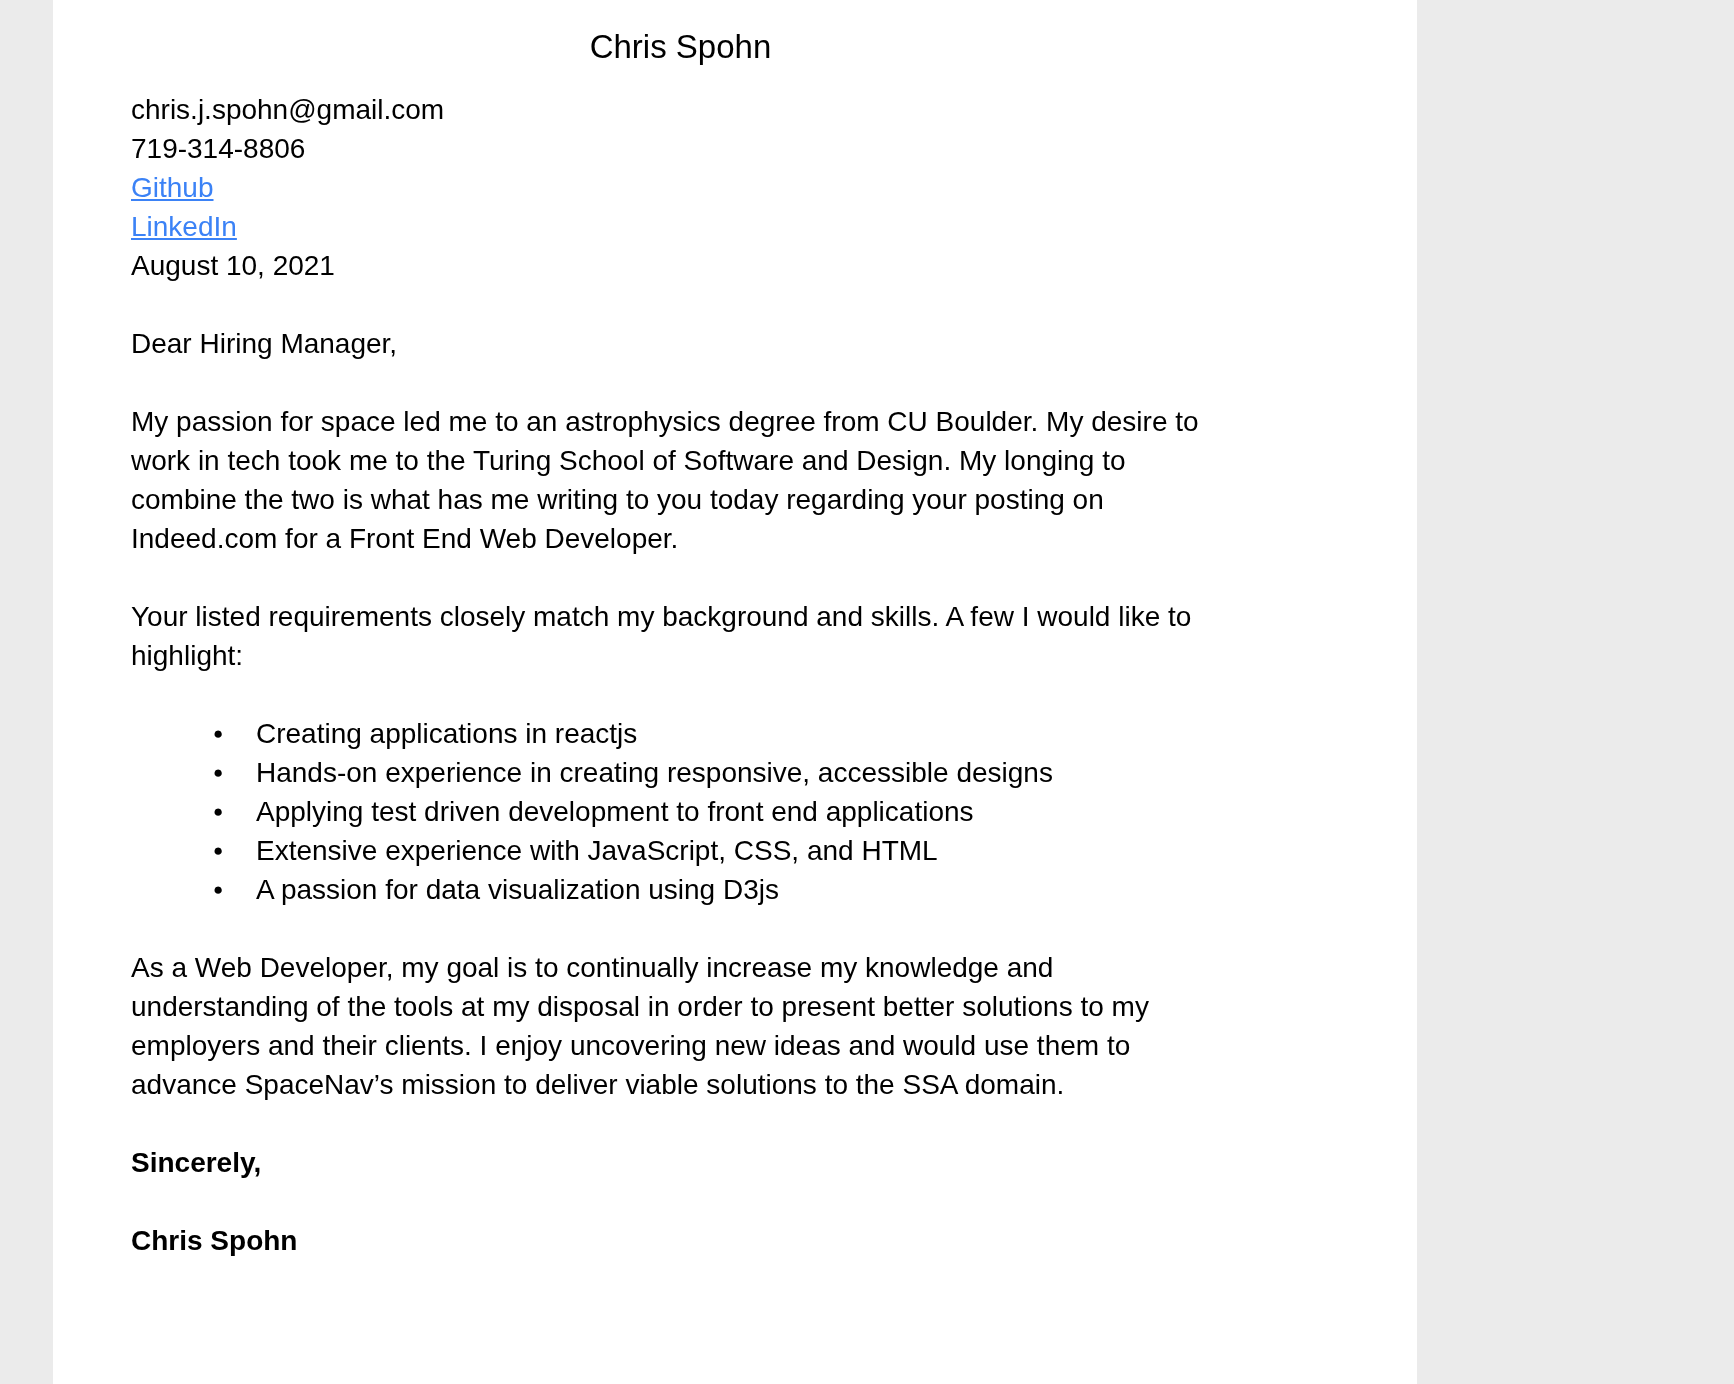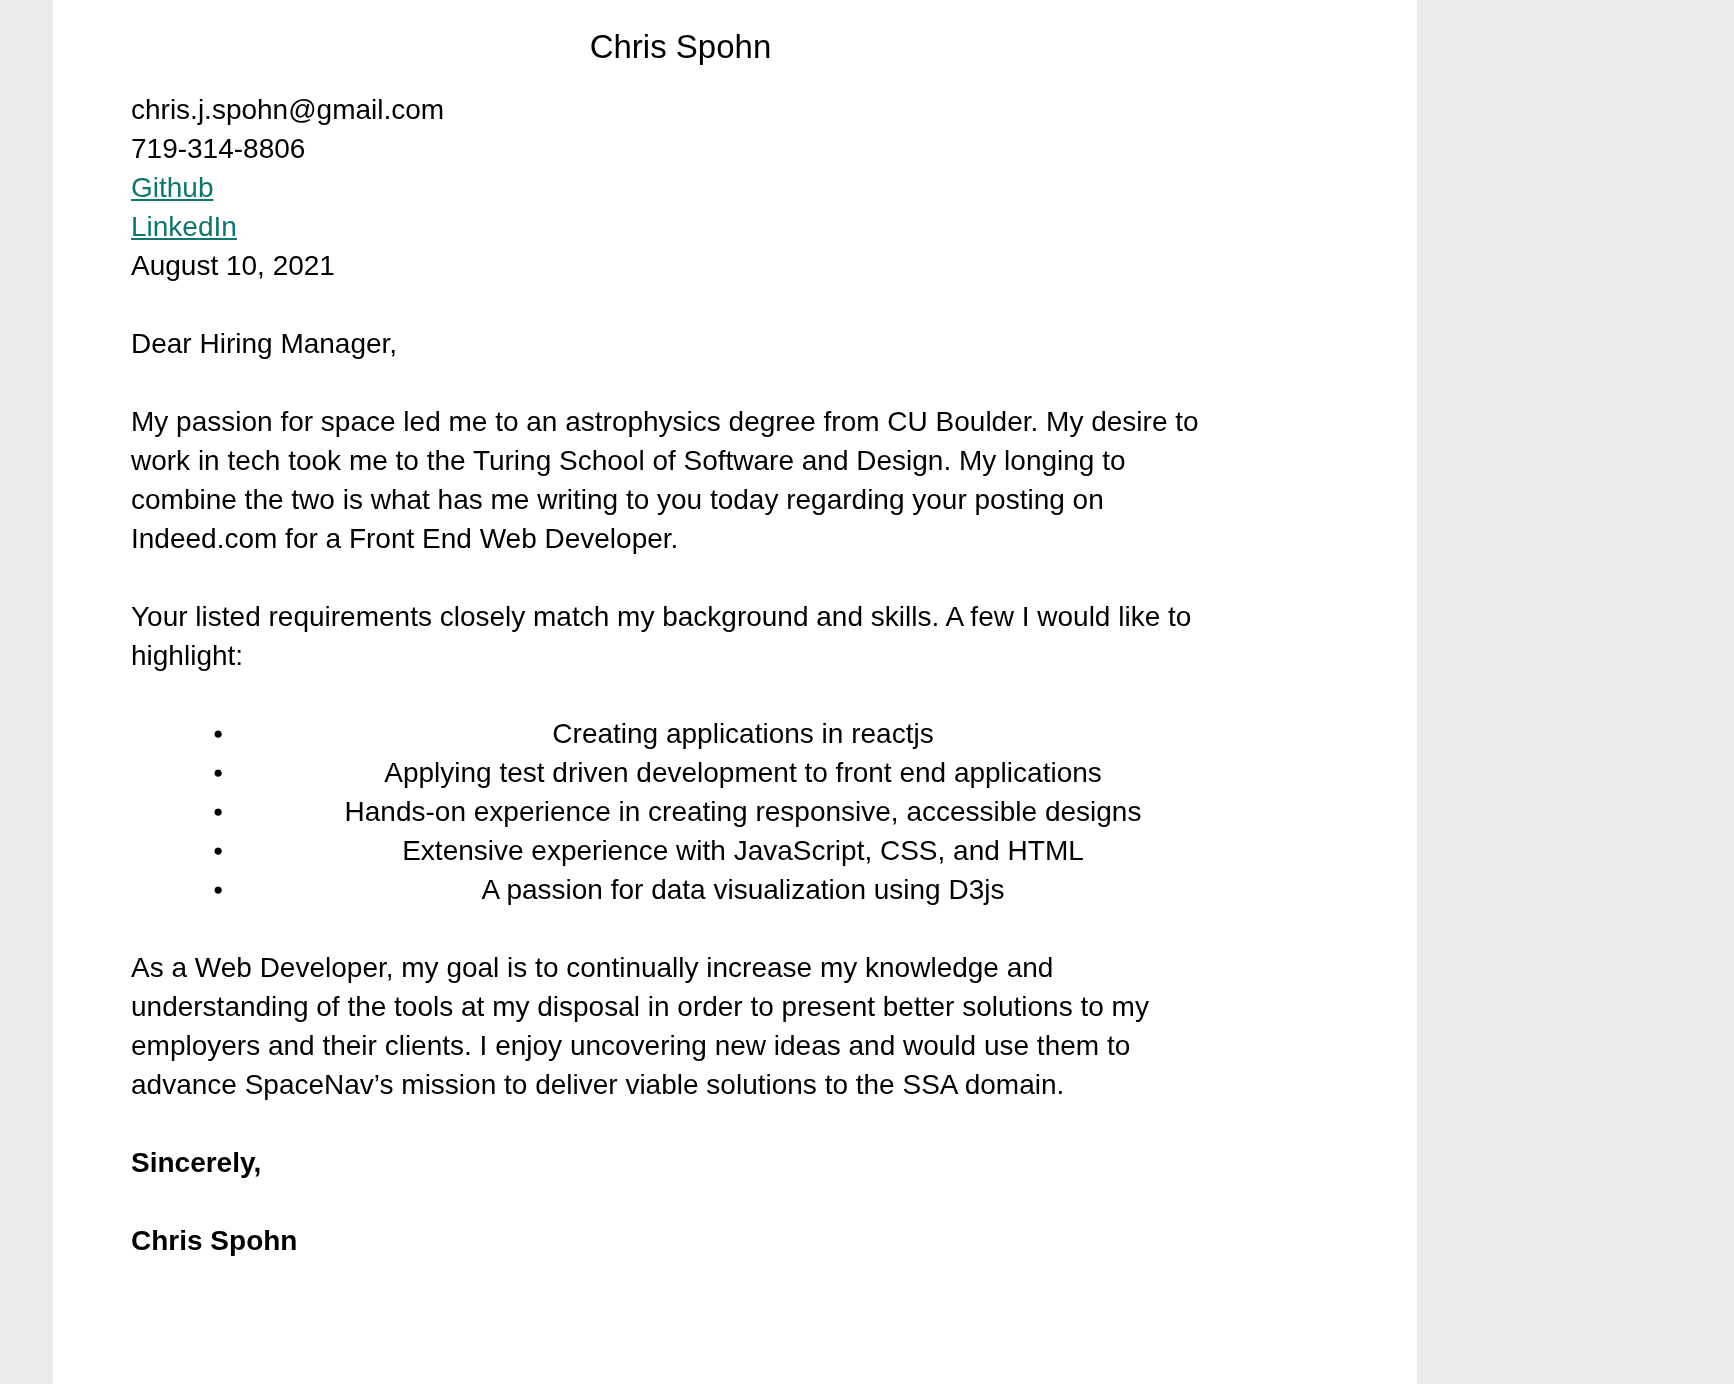--- a/index.html
+++ b/index.html
@@ -35,7 +35,7 @@
     margin: 0;
   }
   .contact-line a {
-    color: #0f766e;
+    color: #3b82f6;
     text-decoration: underline;
     cursor: pointer;
     text-align: right;

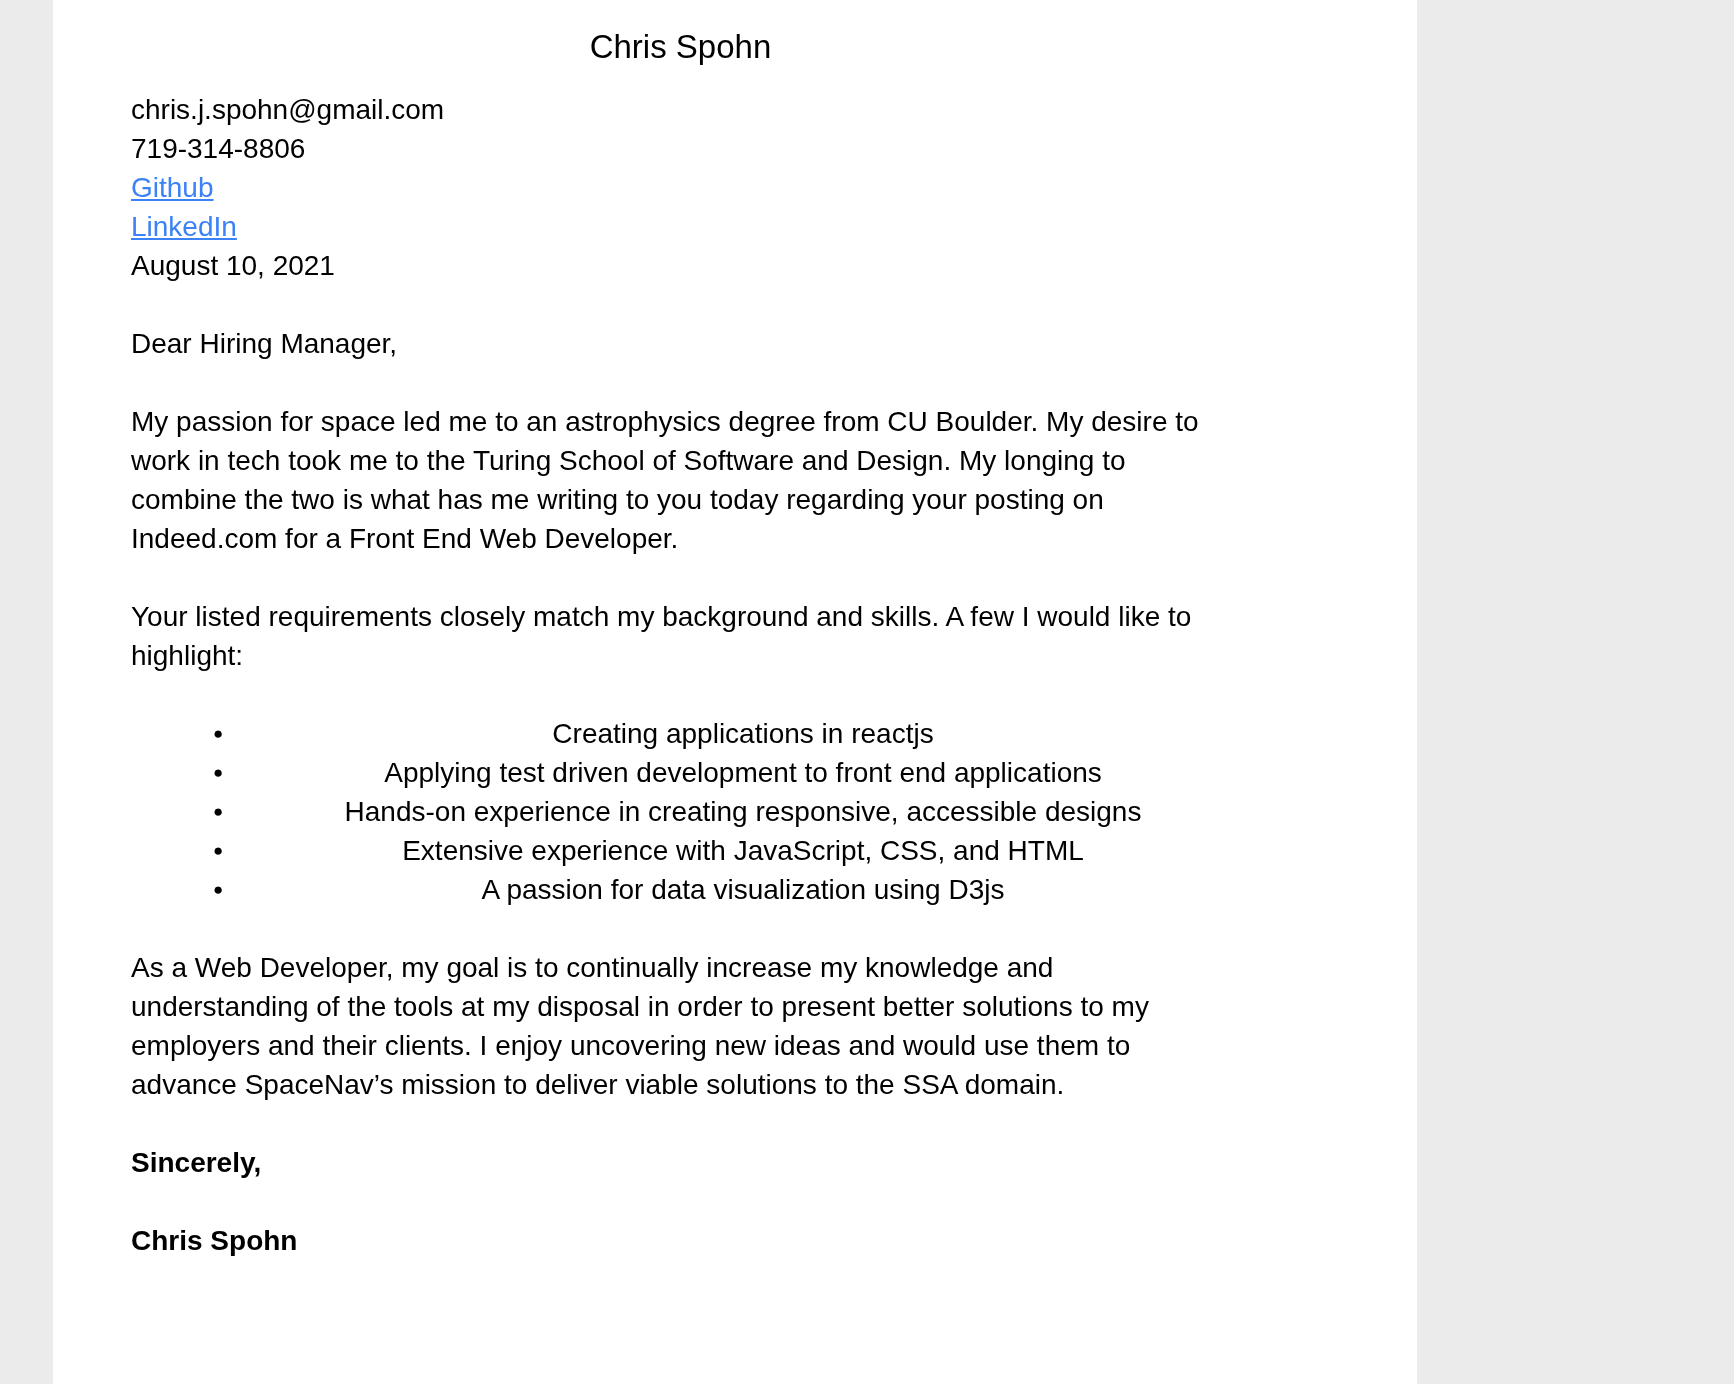--- a/index.html
+++ b/index.html
@@ -47,7 +47,6 @@
     margin: 39px 0 0 0;
     padding: 0 0 0 125px;
     list-style: none;
-    text-align: center;
   }
   ul.skills li {
     position: relative;

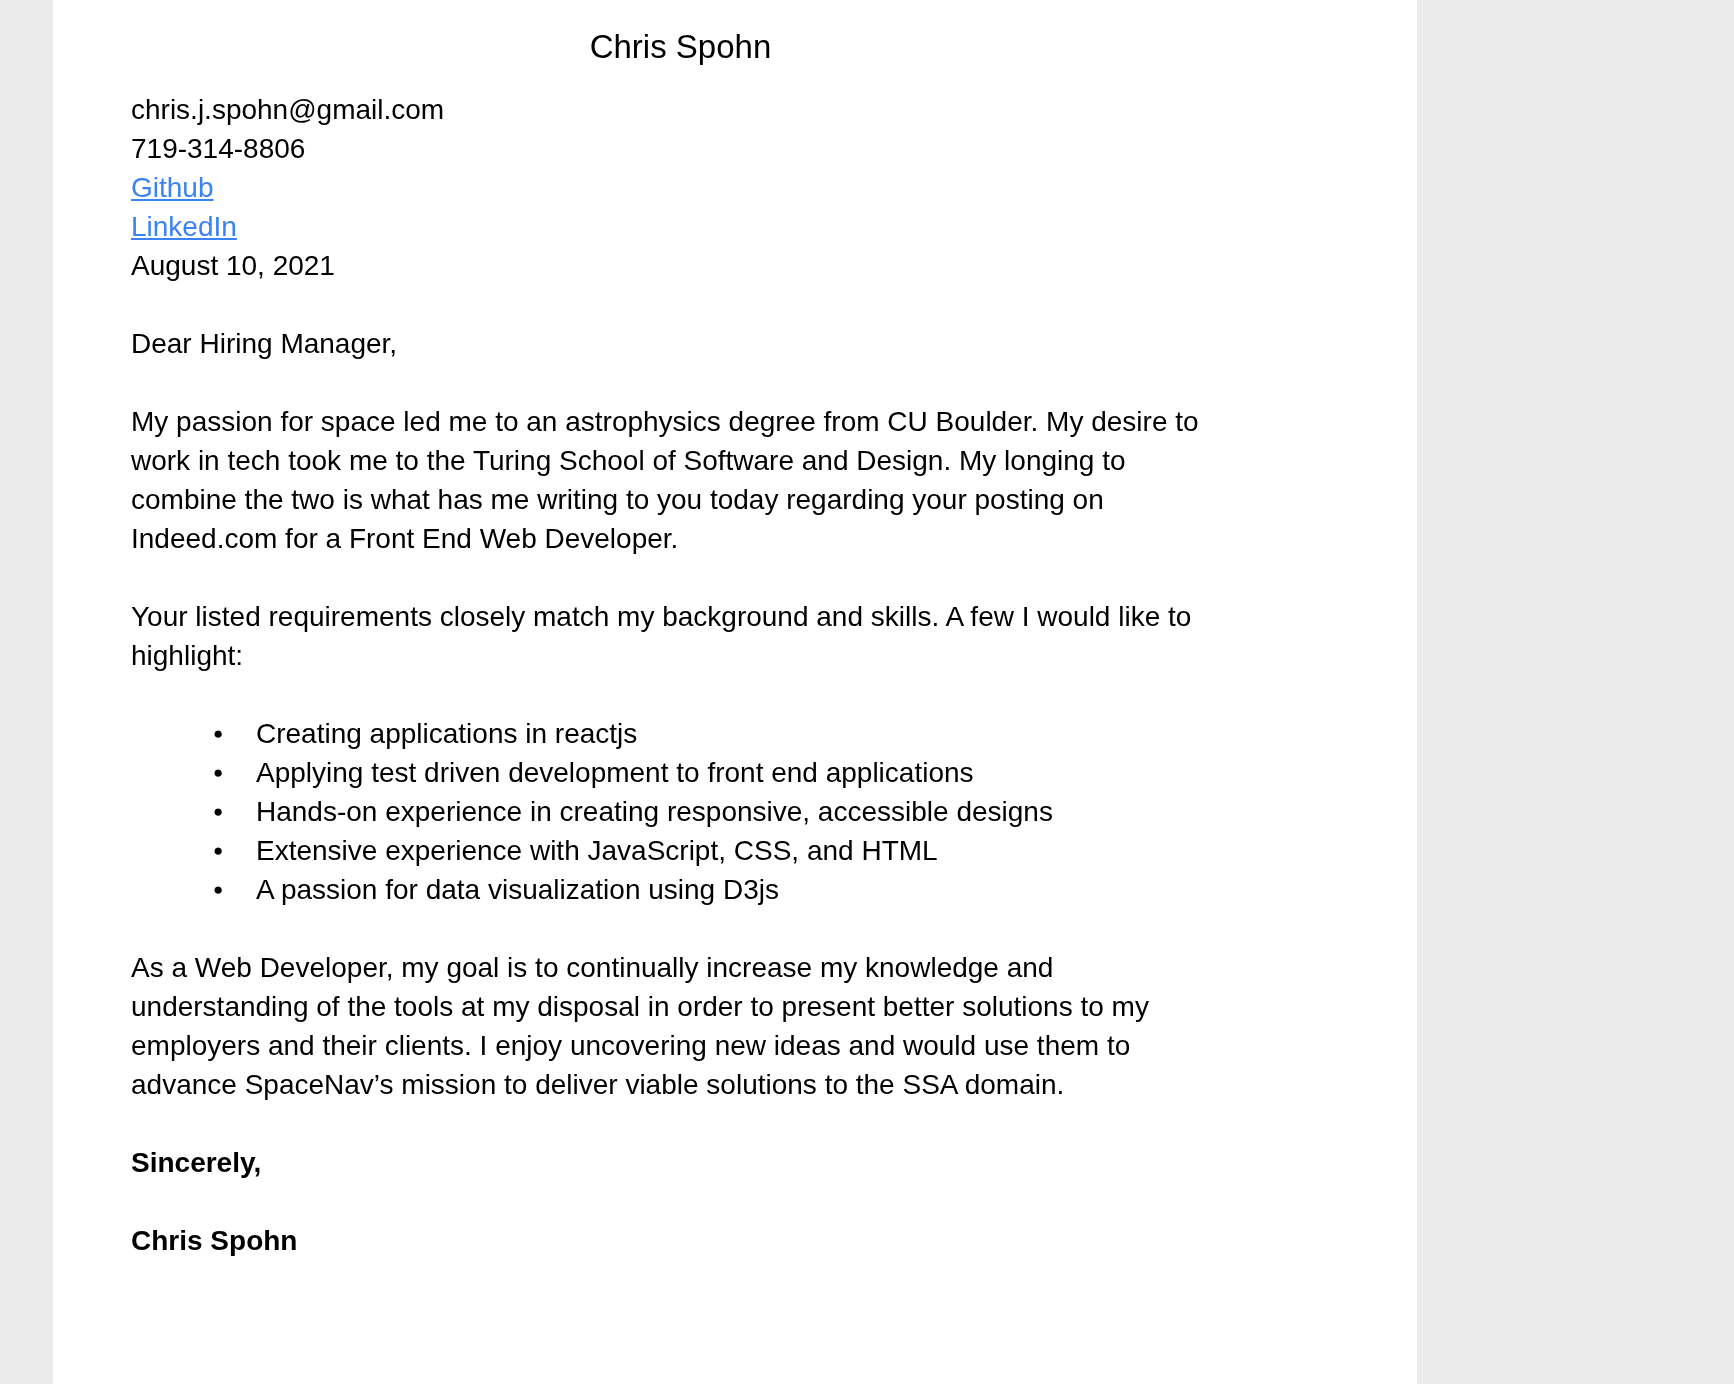--- a/index.html
+++ b/index.html
@@ -88,8 +88,8 @@
 
   <ul class="skills">
     <li>Creating applications in reactjs</li>
+    <li>Hands-on experience in creating responsive, accessible designs</li>
     <li>Applying test driven development to front end applications</li>
-    <li>Hands-on experience in creating responsive, accessible designs</li>
     <li>Extensive experience with JavaScript, CSS, and HTML</li>
     <li>A passion for data visualization using D3js</li>
   </ul>

